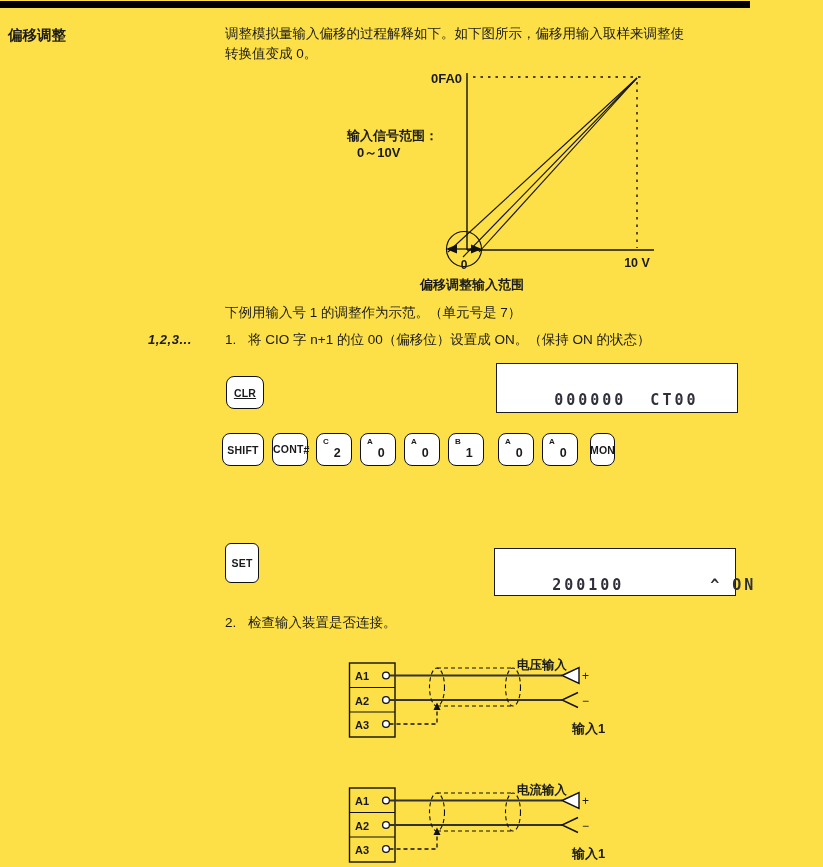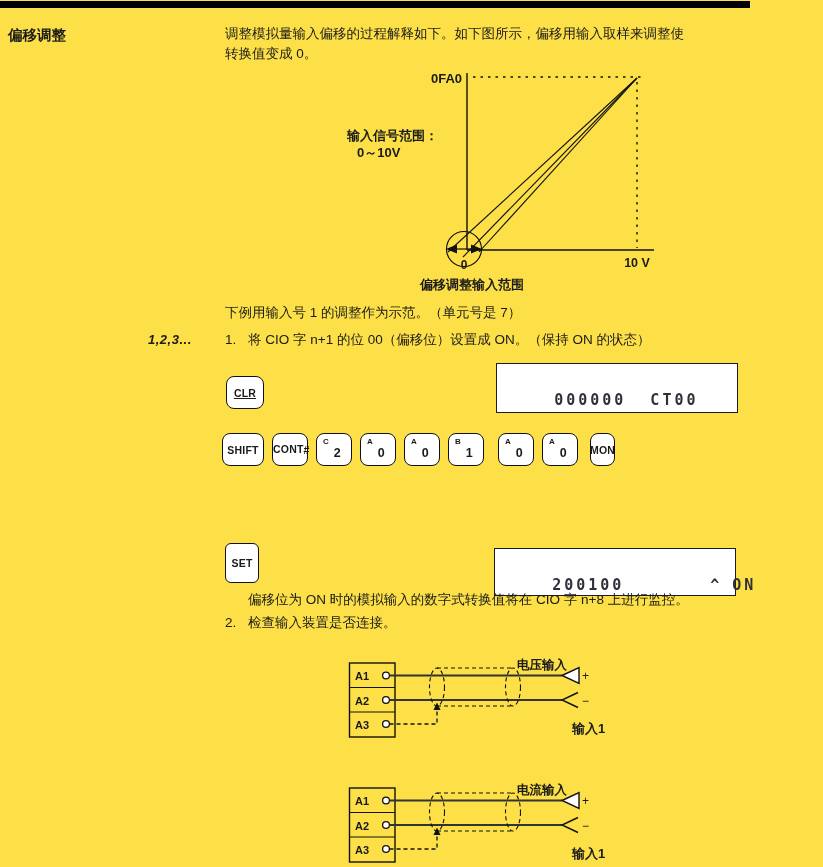--- a/index.html
+++ b/index.html
@@ -151,7 +151,6 @@
     <span>SET</span>
   </div>
 
-  <div class="abs note-line body-text nowrap">偏移位为 ON 时的模拟输入的数字式转换值将在 CIO 字 n+8 上进行监控。</div>
 
   <div class="abs step2-row body-text">
     <span class="step-num">2.</span>

